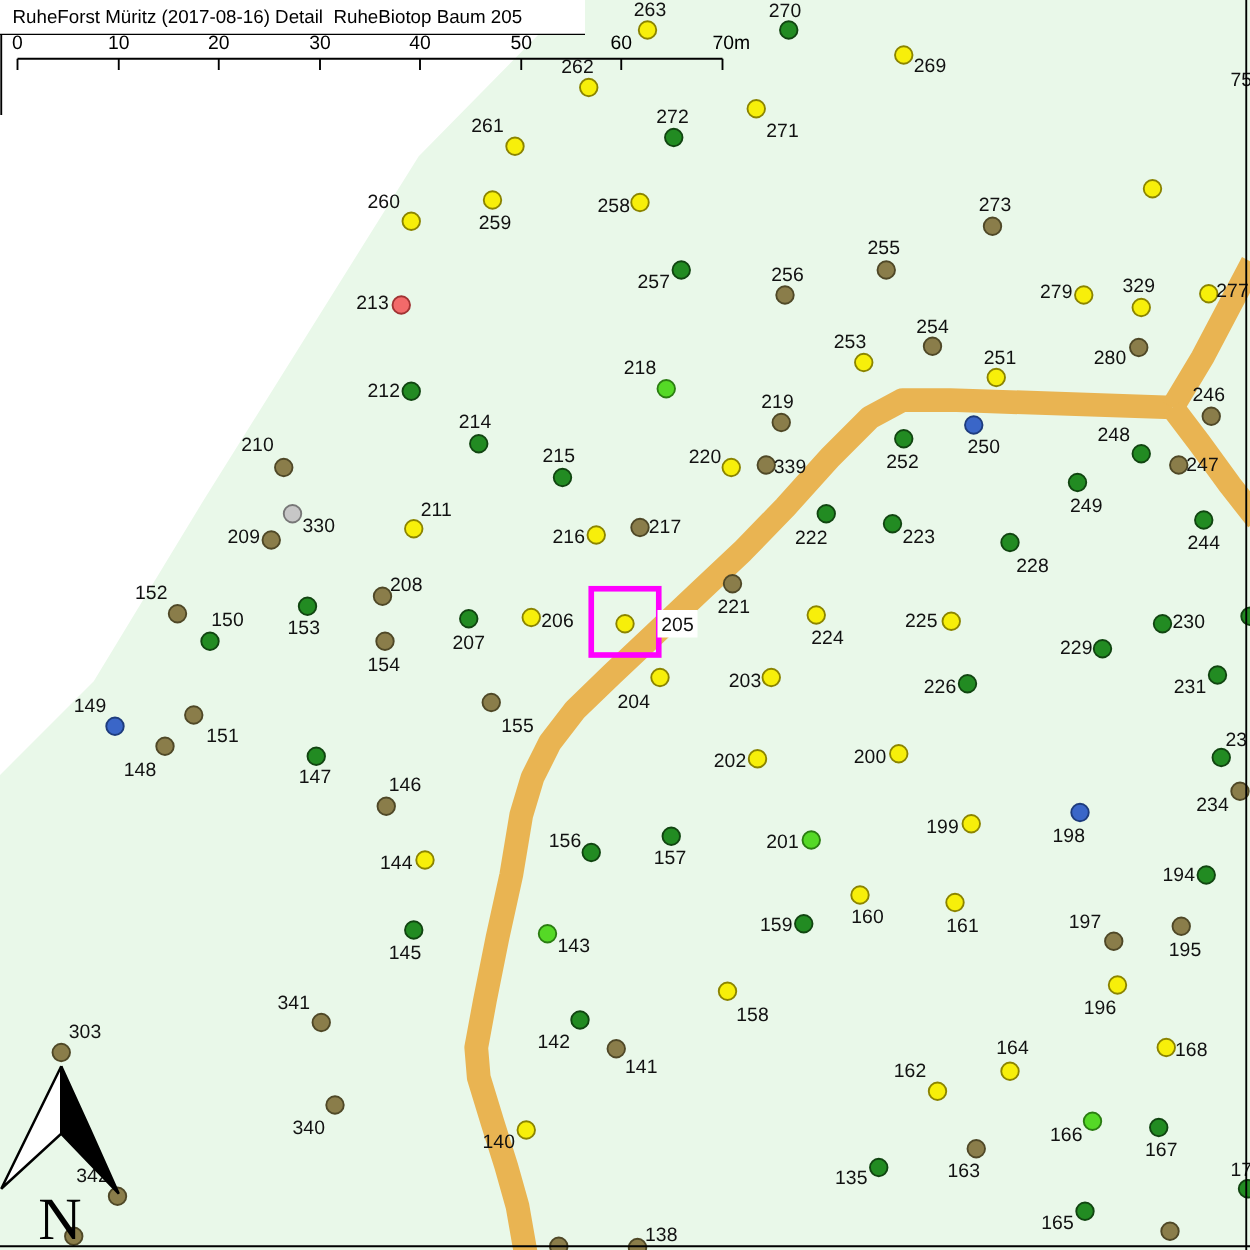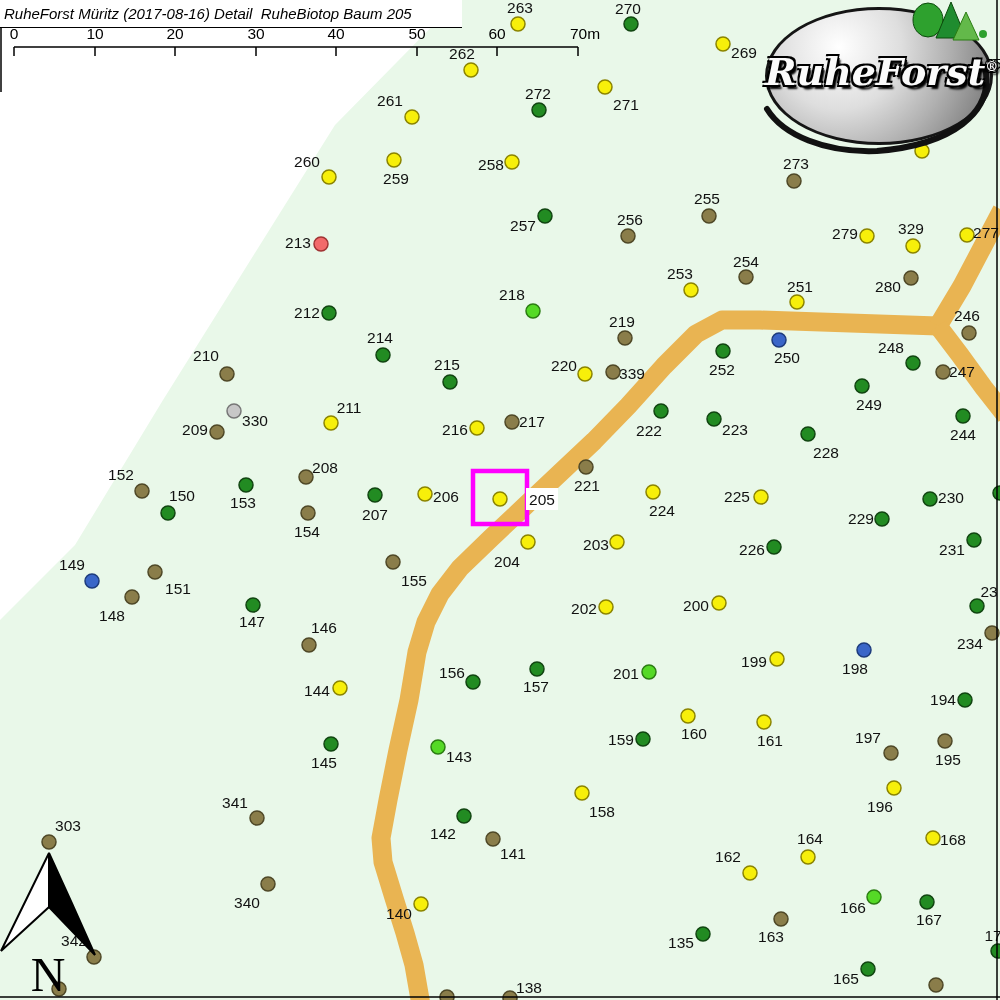--- a/index.html
+++ b/index.html
@@ -8,7 +8,7 @@
   #map-svg{position:absolute;left:0;top:0;z-index:1;}
   #title-box{position:absolute;left:0;top:0;width:458px;height:27px;background:#fff;
     border-bottom:1px solid #000;z-index:3;font-size:15px;line-height:27px;
-    padding-left:4px;color:#000;white-space:pre;font-style:italic;}
+    padding-left:10px;color:#000;white-space:pre;}
   #logo{position:absolute;left:765px;top:5px;width:228px;height:140px;z-index:3;}
   .logo-ellipse{position:absolute;left:0;top:2px;width:222px;height:132px;border-radius:50%;
     border:3px solid #151515;

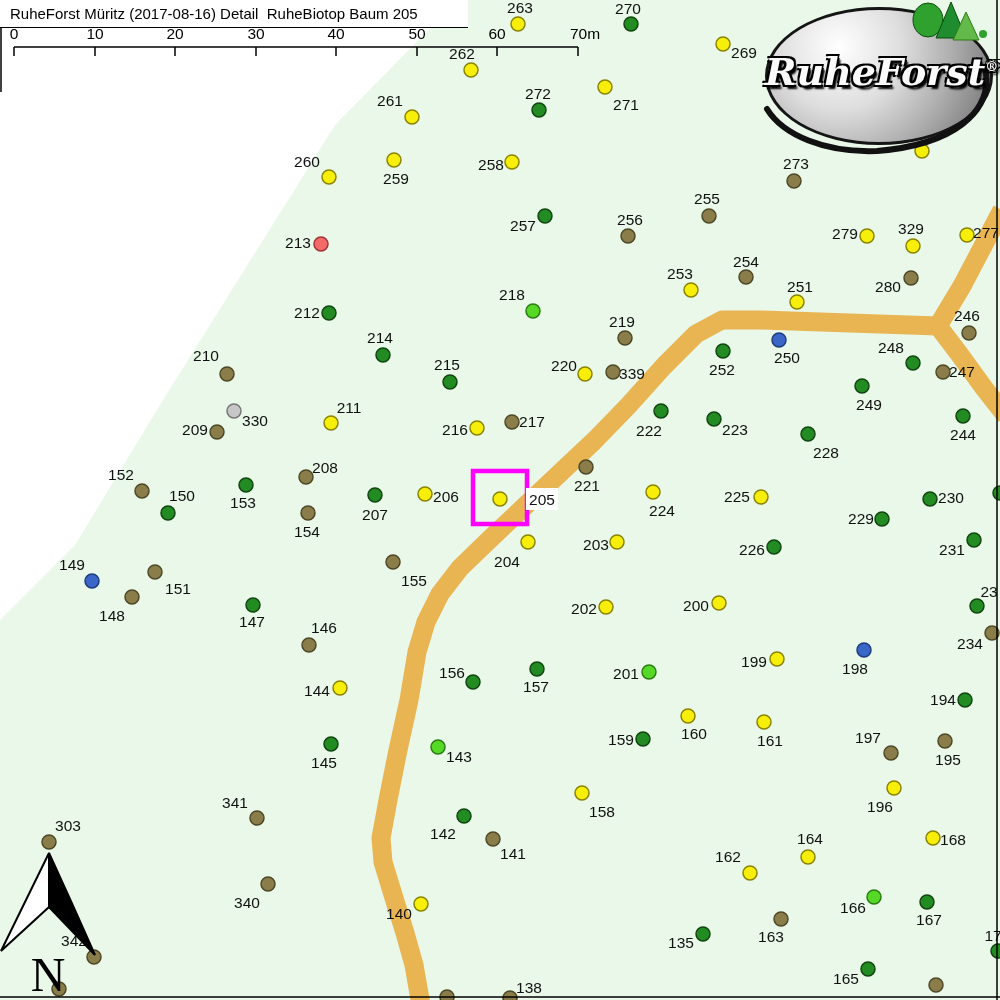--- a/index.html
+++ b/index.html
@@ -285,19 +285,6 @@
 
   <div id="title-box">RuheForst Müritz (2017-08-16) Detail  RuheBiotop Baum 205</div>
 
-  <div id="logo">
-    <div class="logo-ellipse"></div>
-    <svg class="logo-swoosh" width="240" height="150">
-      <path d="M226,62 C236,108 192,140 118,146 C66,148 24,130 8,104" fill="none" stroke="#111" stroke-width="6" stroke-linecap="round"></path>
-    </svg>
-    <svg class="logo-trees" width="78" height="42">
-      <ellipse cx="17" cy="20" rx="15" ry="17" fill="#2EA12E" stroke="#0c4a0c" stroke-width="1"></ellipse>
-      <path d="M40,2 L55,38 L25,38 Z" fill="#1F8C2F" stroke="#0c4a0c" stroke-width="1"></path>
-      <path d="M55,12 L68,40 L42,40 Z" fill="#63B94A" stroke="#2b7d12" stroke-width="1"></path>
-      <circle cx="72" cy="34" r="4" fill="#2EA12E"></circle>
-    </svg>
-    <div class="logo-text"><span>RuheForst</span><sup>®</sup></div>
-  </div>
 
 </div>
 

